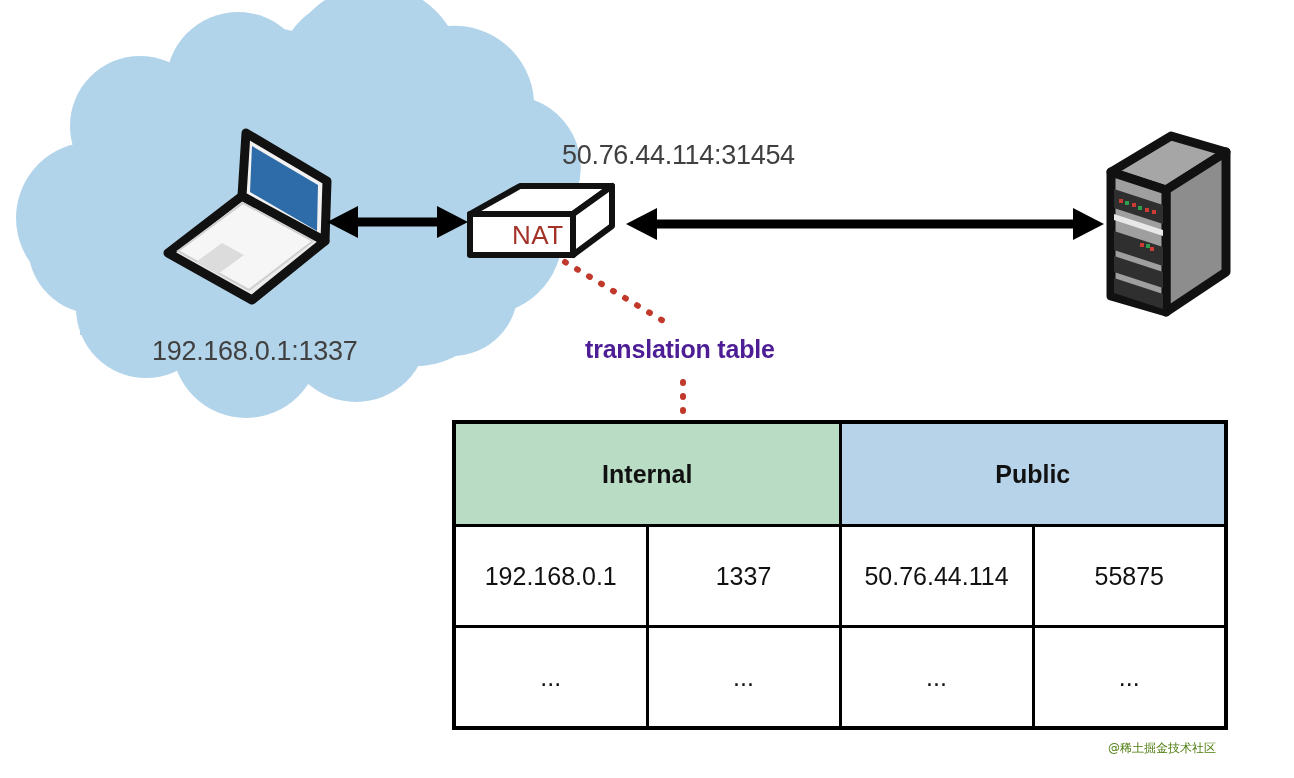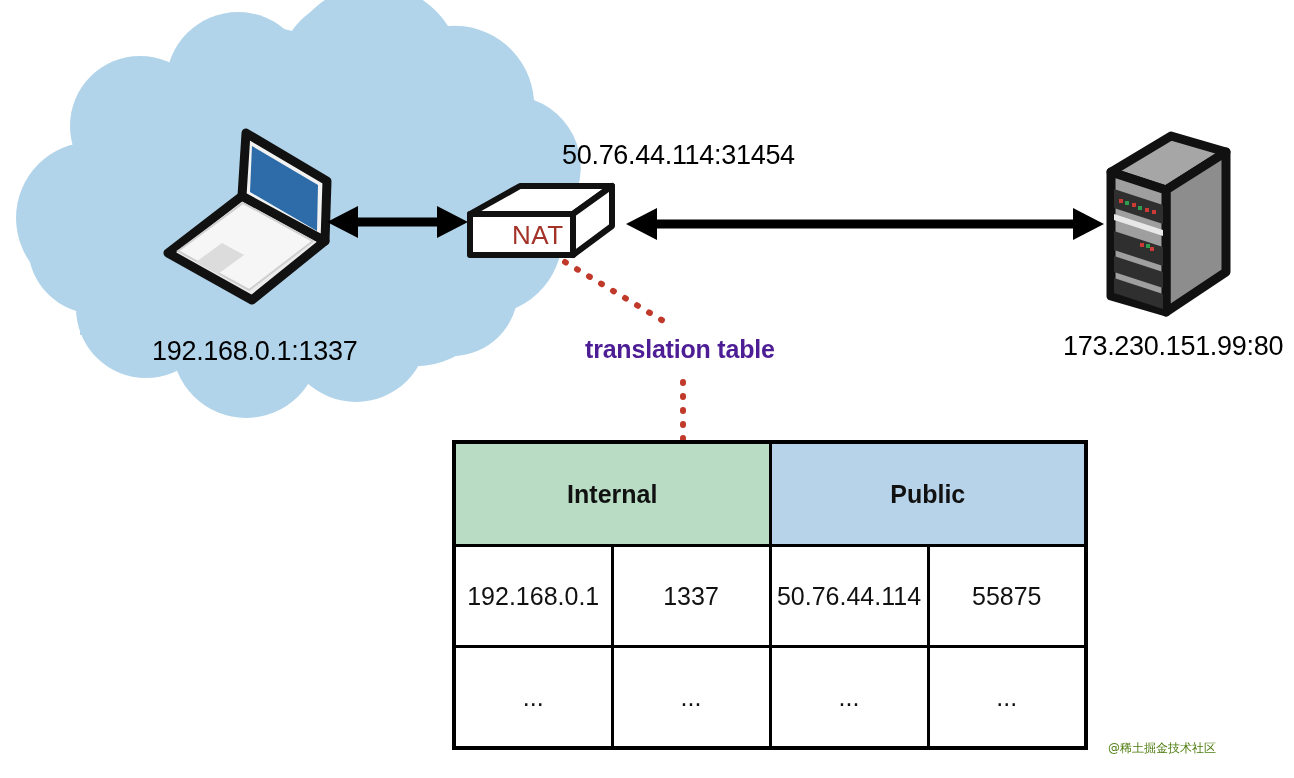--- a/index.html
+++ b/index.html
@@ -28,7 +28,7 @@
   
   .label {
     position: absolute;
-    color: #000000;
+    color: #404040;
     font-family: "Liberation Sans", sans-serif;
     font-size: 27px;
     letter-spacing: -0.3px;

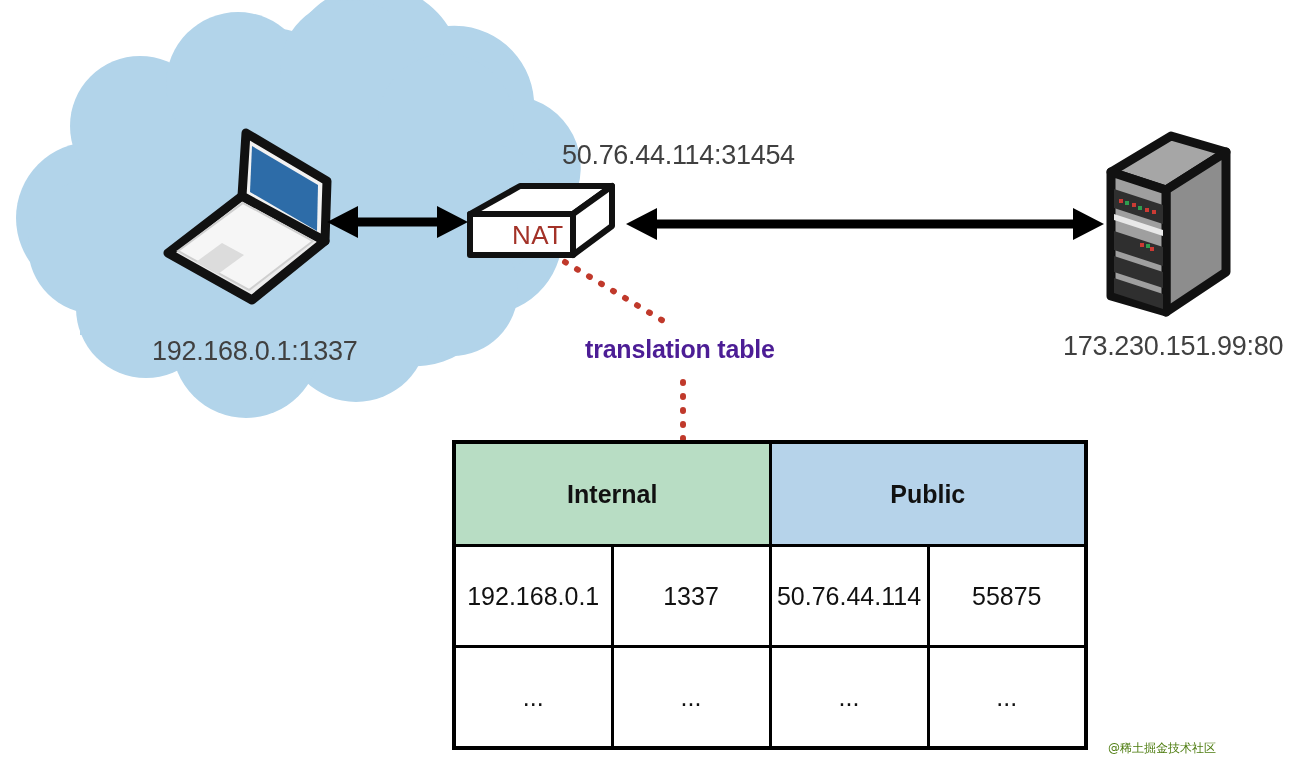--- a/index.html
+++ b/index.html
@@ -220,7 +220,6 @@
 
   <div class="label" id="nat-address">50.76.44.114:31454</div>
 
-  <div class="label" id="server-address">173.230.151.99:80</div>
 
   <div id="nat-box-label">NAT</div>
 

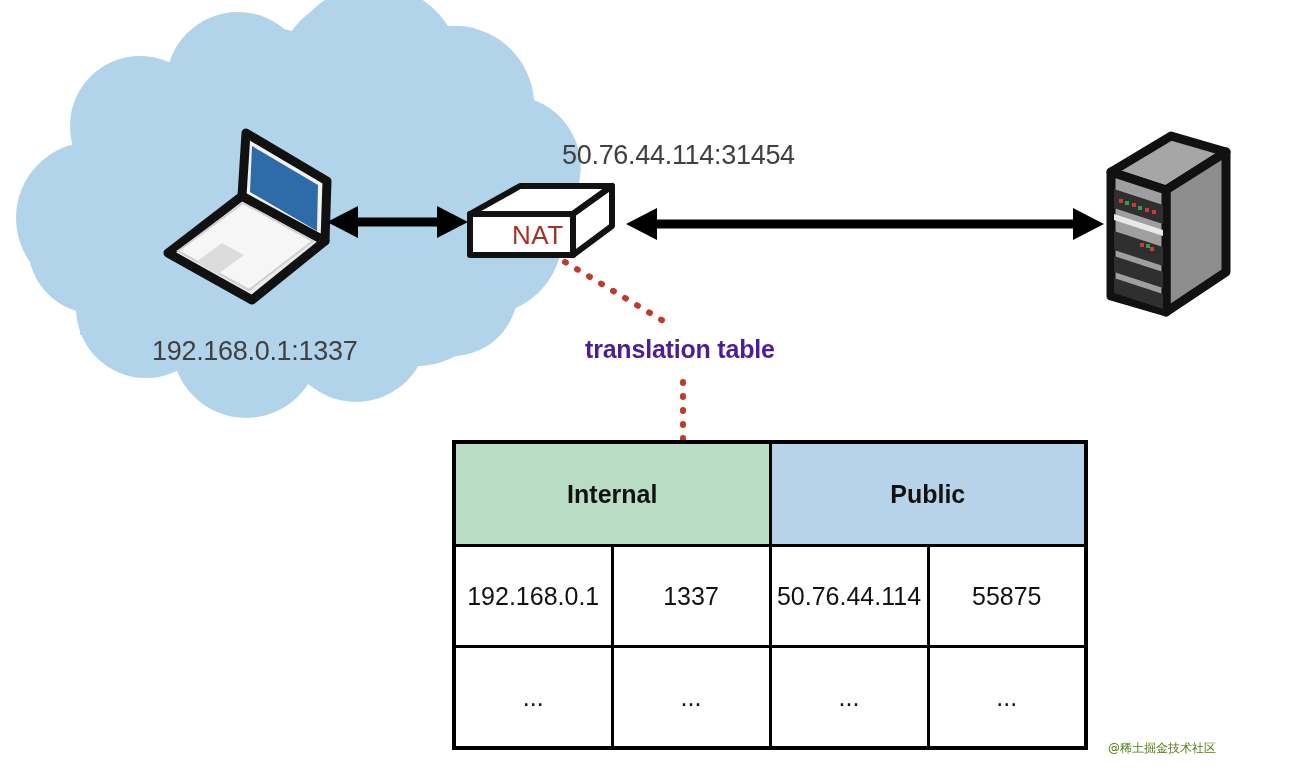--- a/index.html
+++ b/index.html
@@ -71,8 +71,8 @@
   #translation-table {
     position: absolute;
     left: 452px;
-    top: 440px;
-    width: 636px;
+    top: 420px;
+    width: 776px;
     height: 310px;
     border-collapse: collapse;
     table-layout: fixed;

